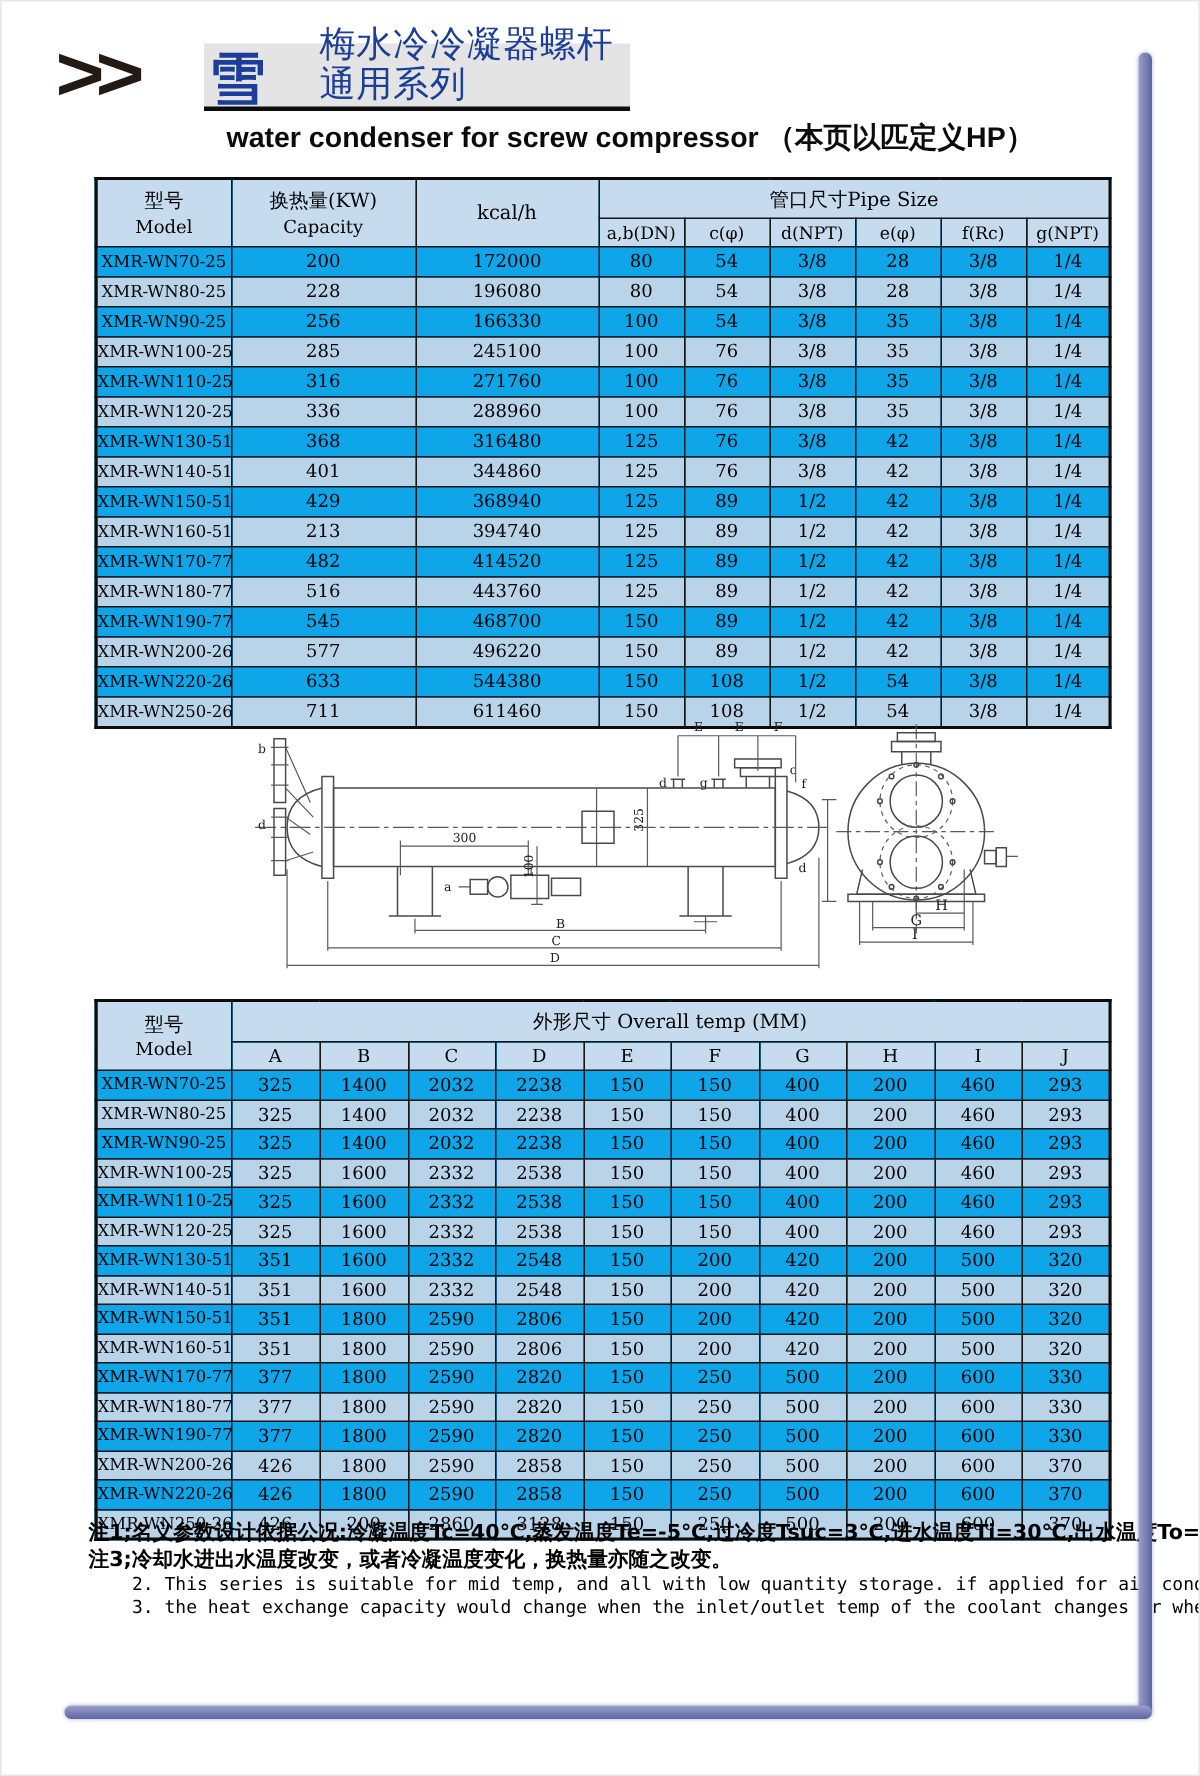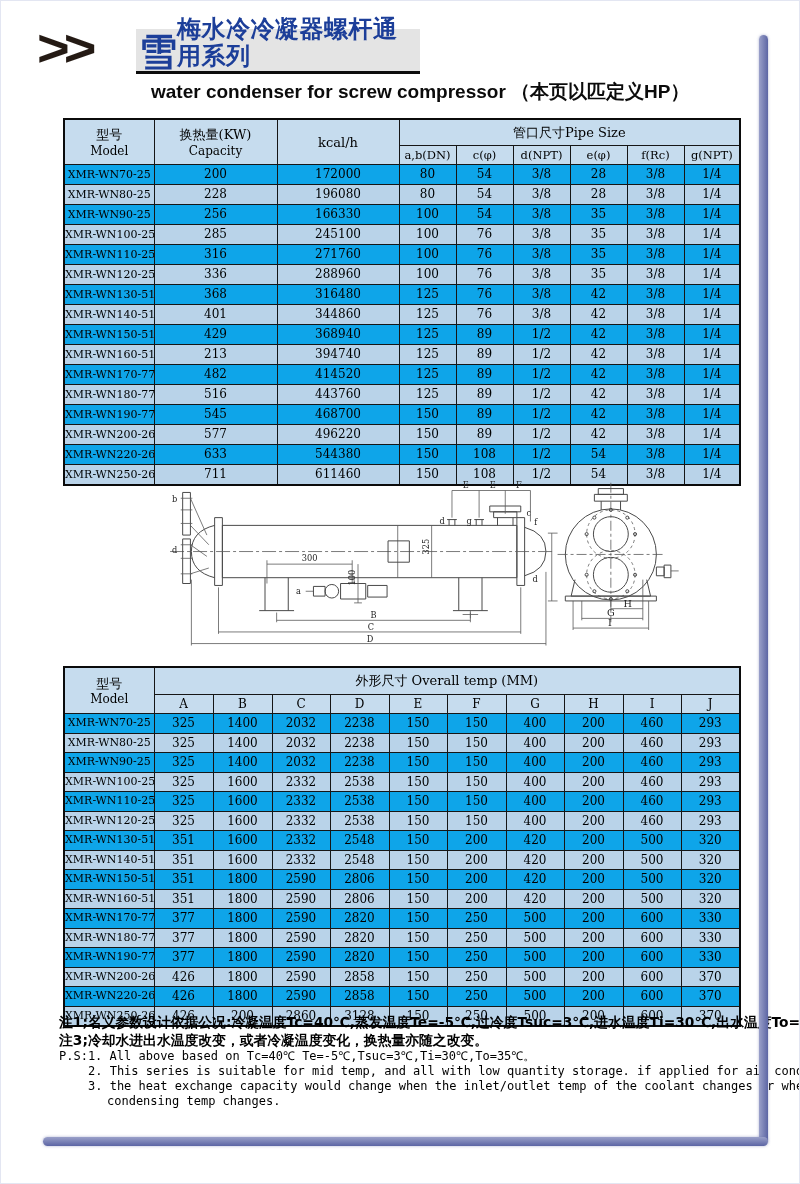--- a/index.html
+++ b/index.html
@@ -15,8 +15,8 @@
              box-sizing:content-box;}
   .title-xue{font-family:"DejaVu Sans",sans-serif;font-weight:700;font-size:38px;line-height:.98;
              color:#1c3e99;}
-  .title-cn{font-family:"DejaVu Sans",sans-serif;font-weight:700;font-size:24px;line-height:1.1;
-            color:#1c3e99;padding-bottom:2px;letter-spacing:.5px;}
+  .title-cn{font-family:"DejaVu Sans",sans-serif;font-weight:400;font-size:24px;line-height:1.1;
+            color:#1c3e99;padding-bottom:2px;letter-spacing:.5px;margin-left:36px;}
   .subtitle{position:absolute;left:150px;top:78px;font-family:"Liberation Sans",sans-serif;
             font-weight:700;font-size:19px;color:#0b0b0b;}
 

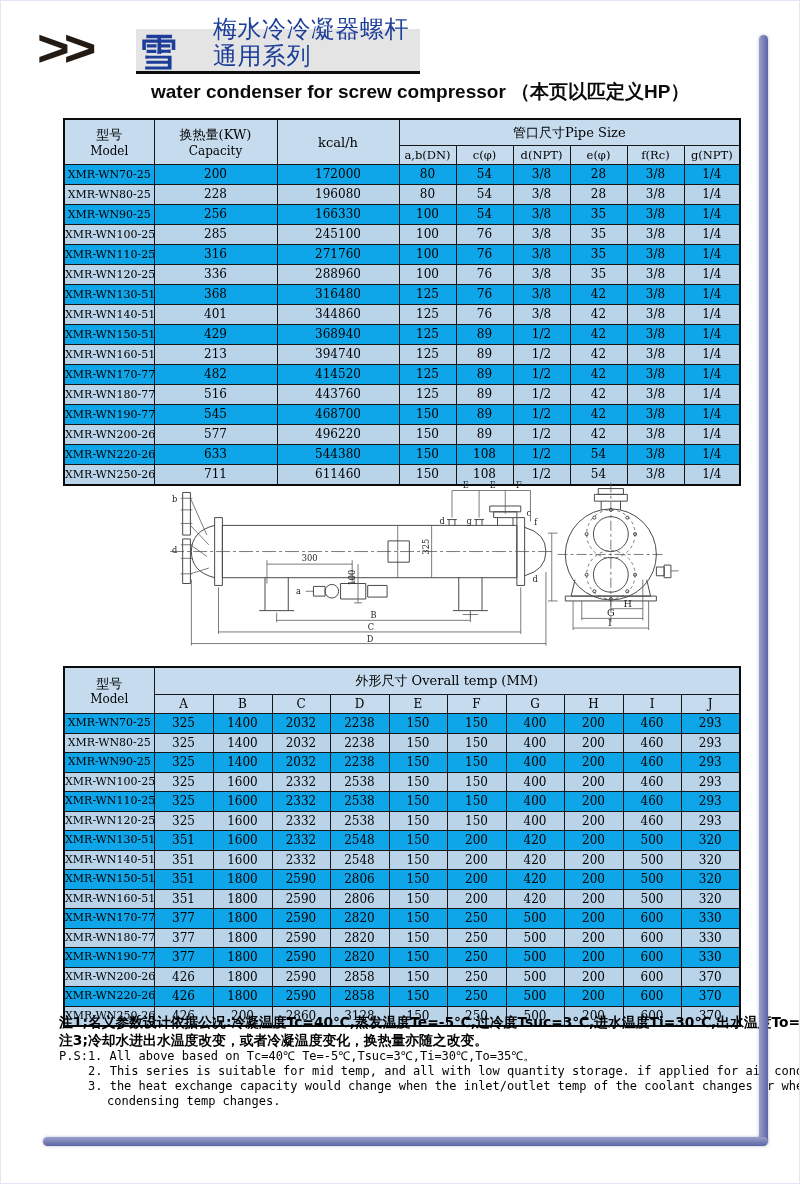--- a/index.html
+++ b/index.html
@@ -638,7 +638,6 @@
   <div class="notes">
     <div class="note-cn">注1;名义参数设计依据公况:冷凝温度Tc=40℃,蒸发温度Te=-5℃,过冷度Tsuc=3℃,进水温度Ti=30℃,出水温度To=35℃。</div>
     <div class="note-cn">注3;冷却水进出水温度改变，或者冷凝温度变化，换热量亦随之改变。</div>
-    <div class="note-en">P.S:1. All above based on Tc=40℃ Te=-5℃,Tsuc=3℃,Ti=30℃,To=35℃。</div>
     <div class="note-en ind1">2. This series is suitable for mid temp, and all with low quantity storage. if applied for air conditioning,</div>
     <div class="note-en ind1">3. the heat exchange capacity would change when the inlet/outlet temp of the coolant changes or when the</div>
     <div class="note-en ind2">condensing temp changes.</div>

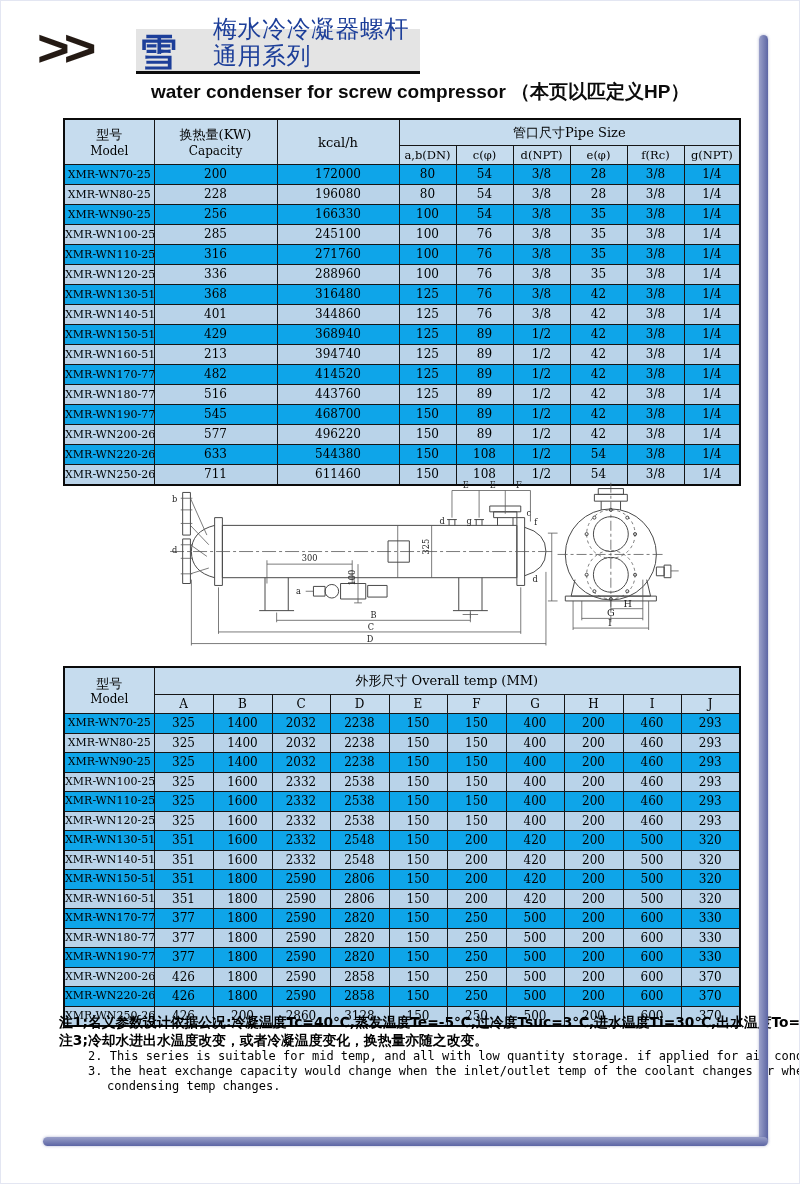--- a/index.html
+++ b/index.html
@@ -640,7 +640,6 @@
     <div class="note-cn">注3;冷却水进出水温度改变，或者冷凝温度变化，换热量亦随之改变。</div>
     <div class="note-en ind1">2. This series is suitable for mid temp, and all with low quantity storage. if applied for air conditioning,</div>
     <div class="note-en ind1">3. the heat exchange capacity would change when the inlet/outlet temp of the coolant changes or when the</div>
-    <div class="note-en ind2">condensing temp changes.</div>
   </div>
 
   <div class="frame-right"></div>

